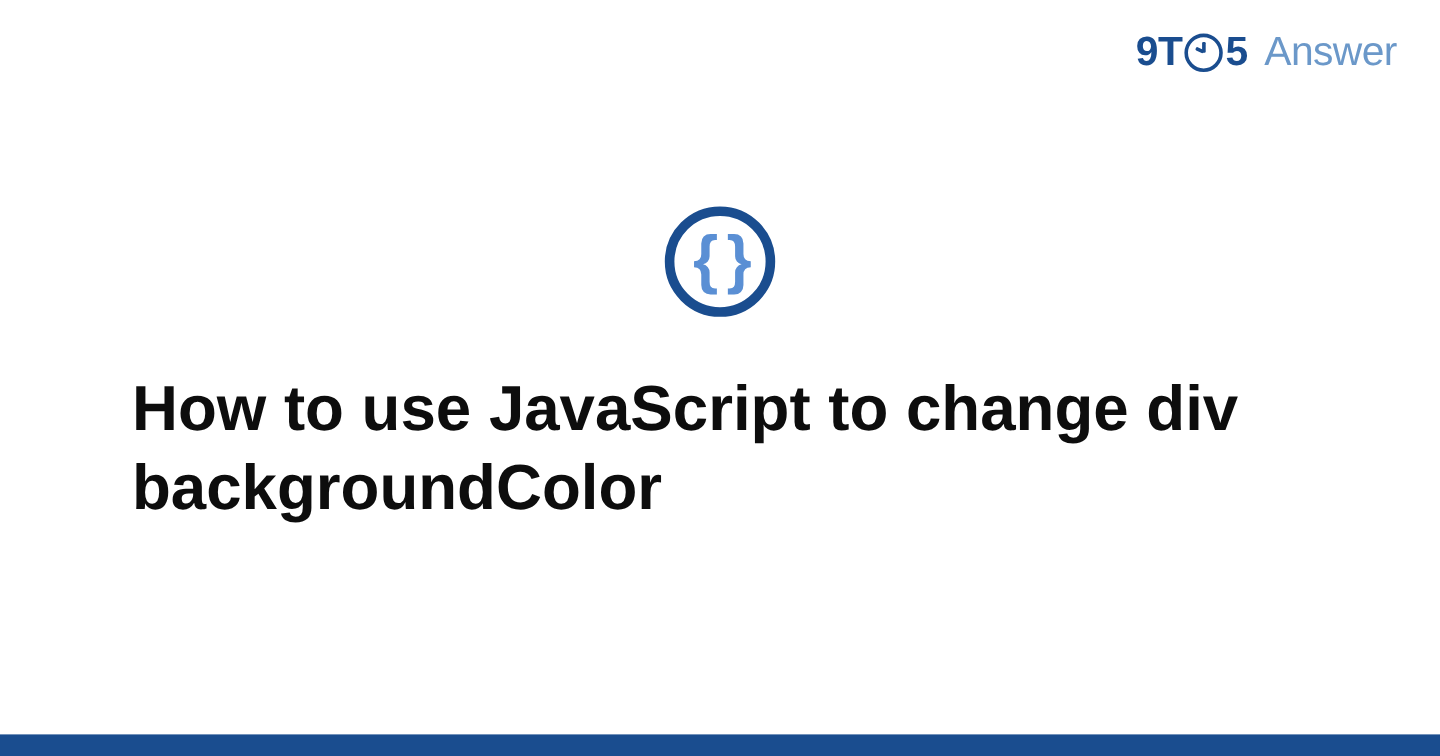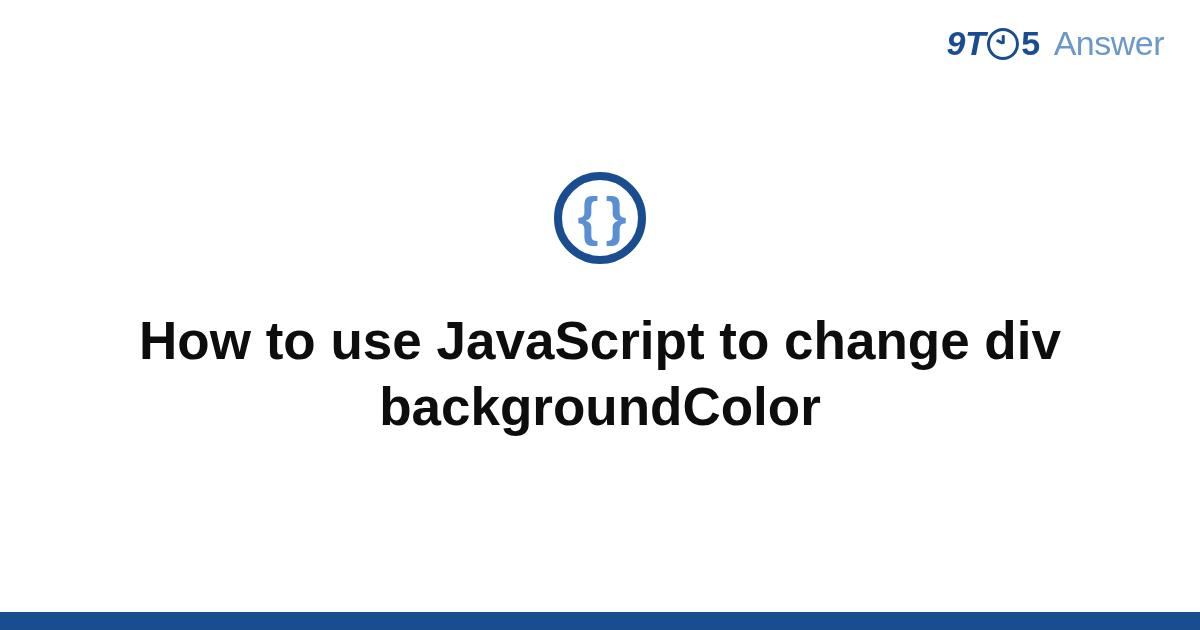--- a/index.html
+++ b/index.html
@@ -28,7 +28,6 @@
     .brand-9t {
       color: #1a4d8f;
       font-weight: 700;
-      font-style: italic;
     }
     .brand-clock {
       display: inline-flex;

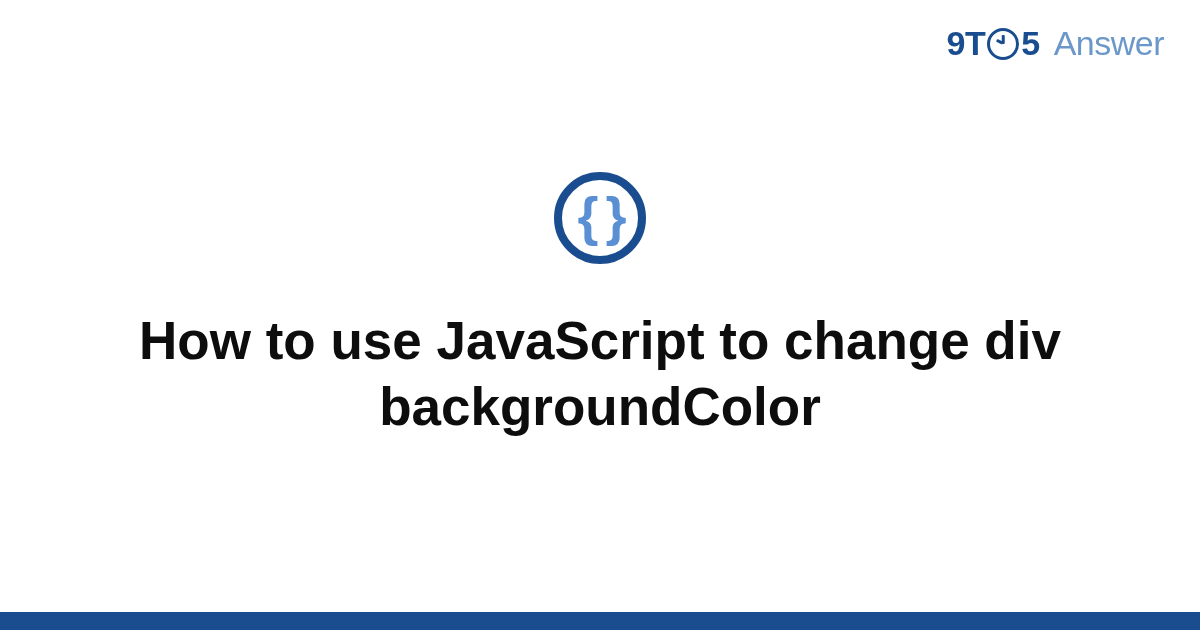--- a/index.html
+++ b/index.html
@@ -109,7 +109,7 @@
       font-size: 53px;
       font-weight: 700;
       color: #0d0d0d;
-      text-align: center;
+      text-align: left;
       line-height: 1.25;
       max-width: 980px;
     }

